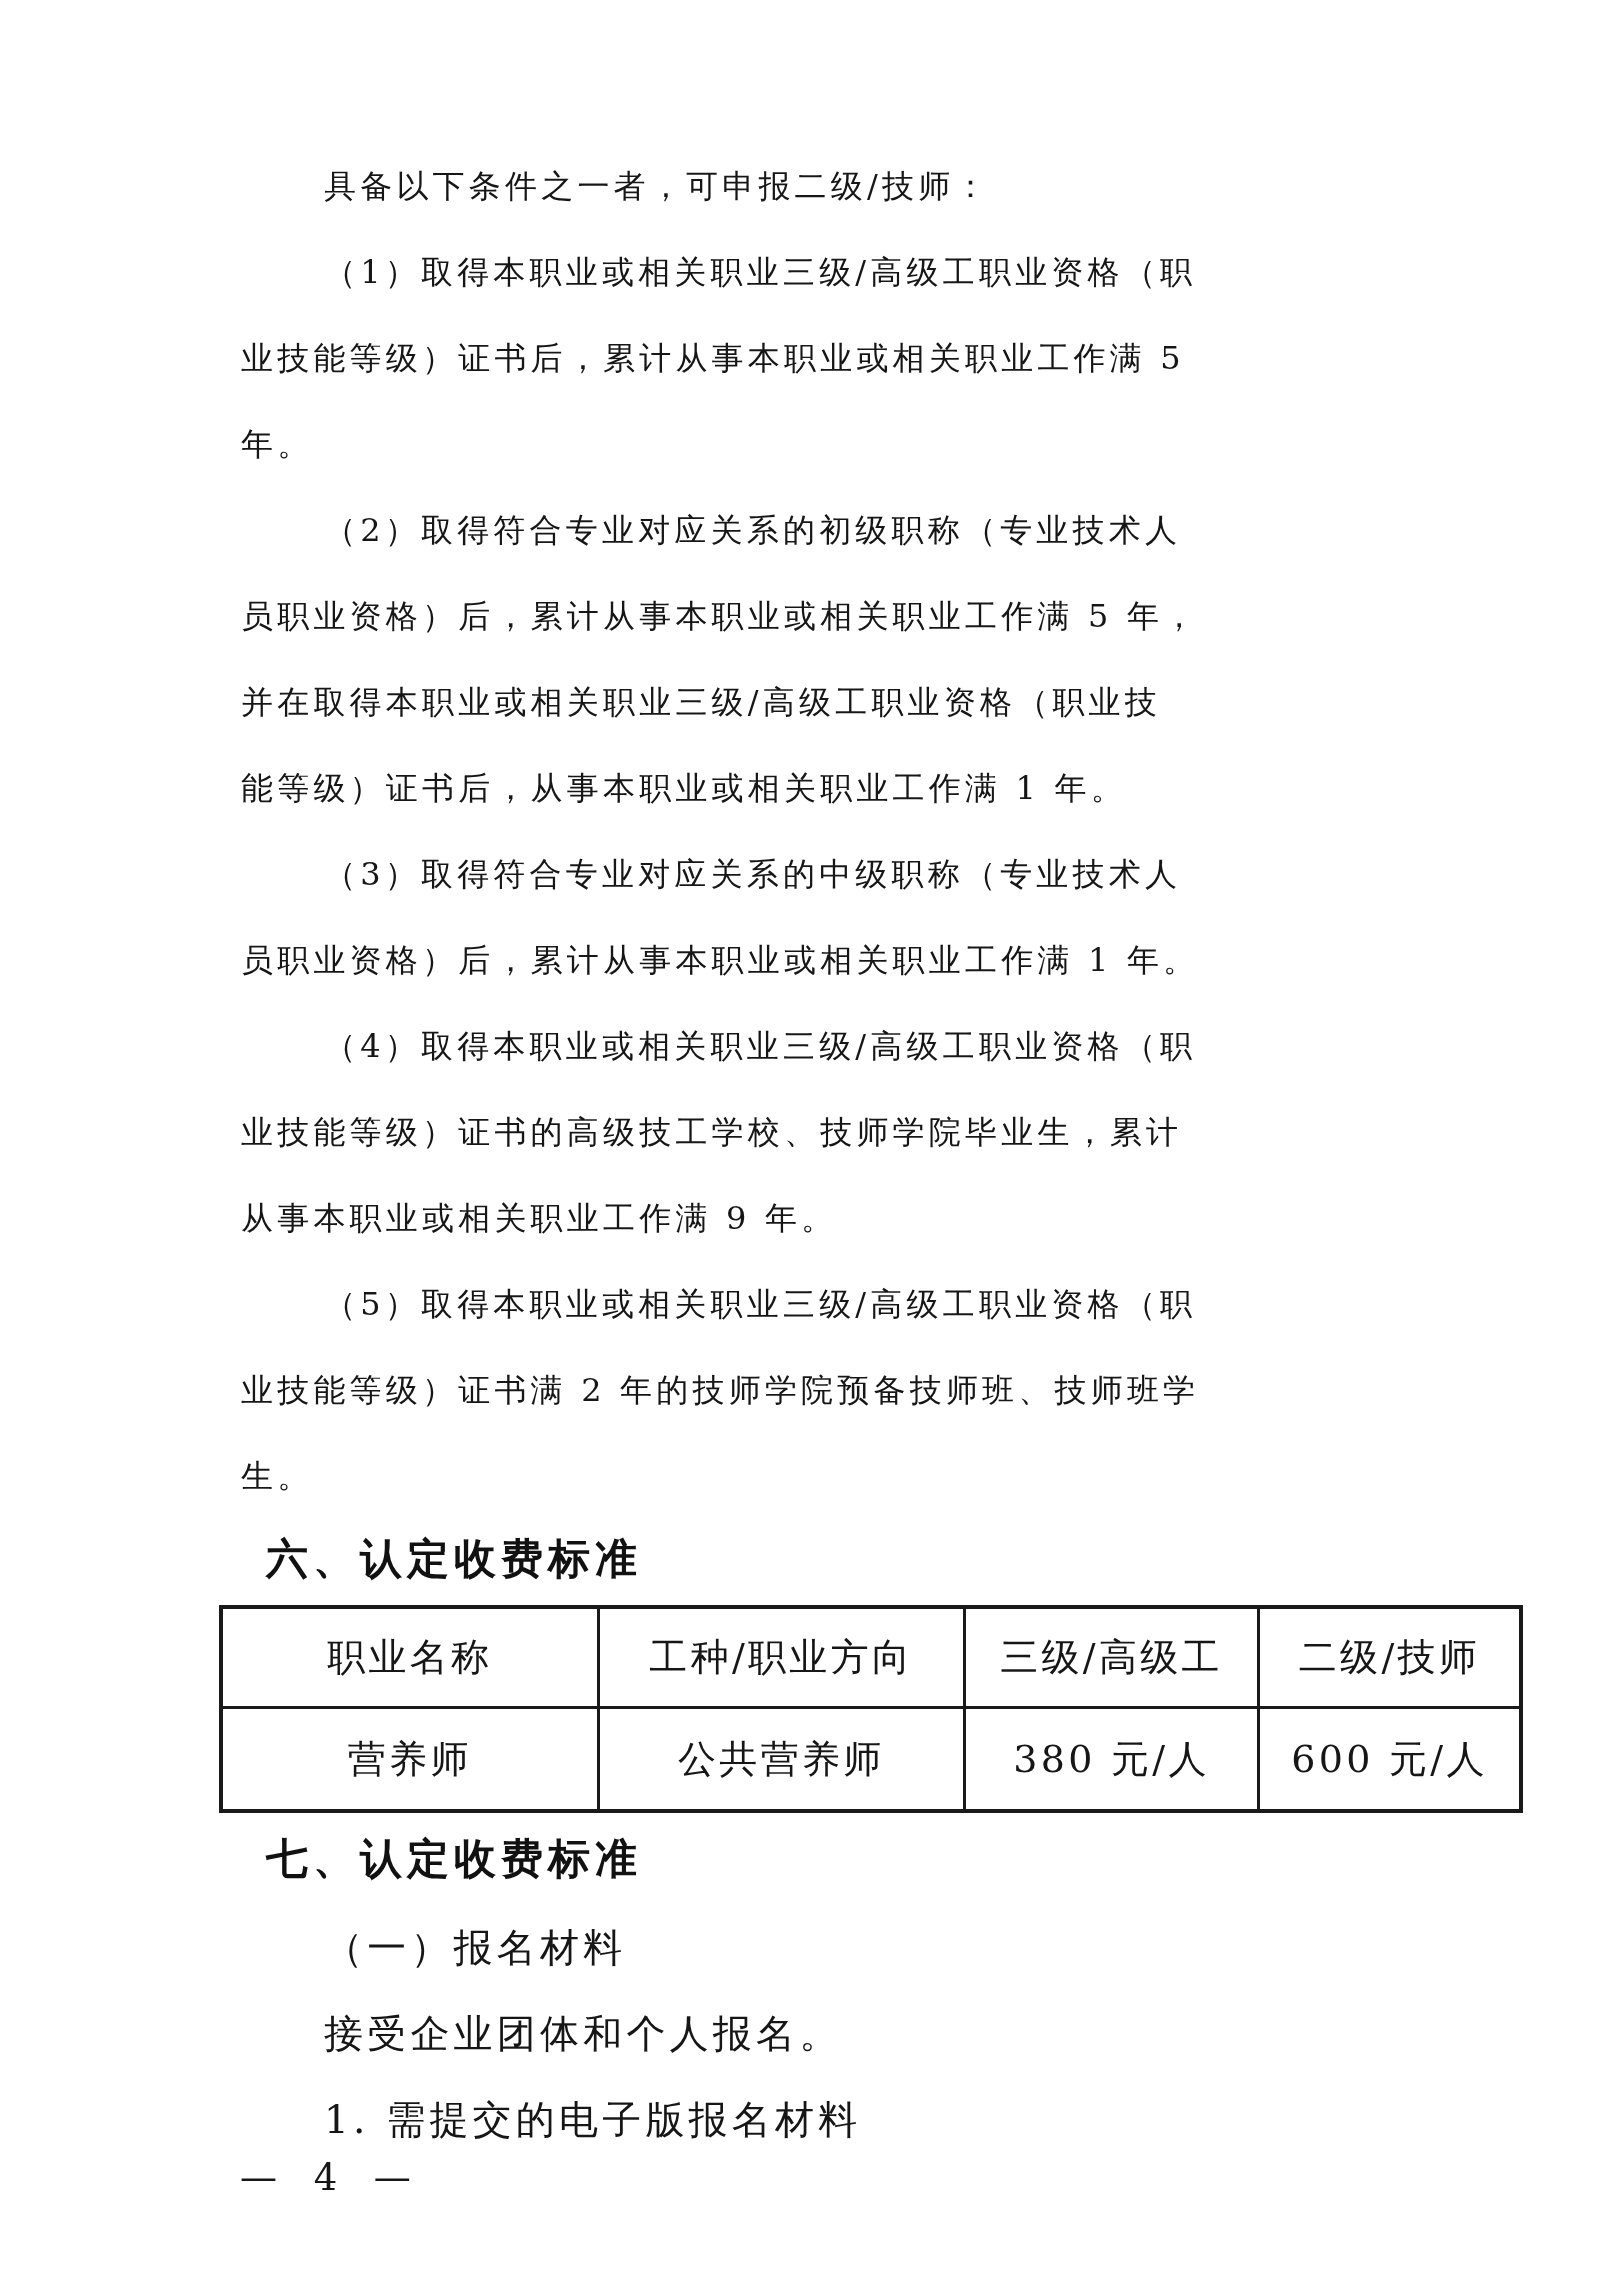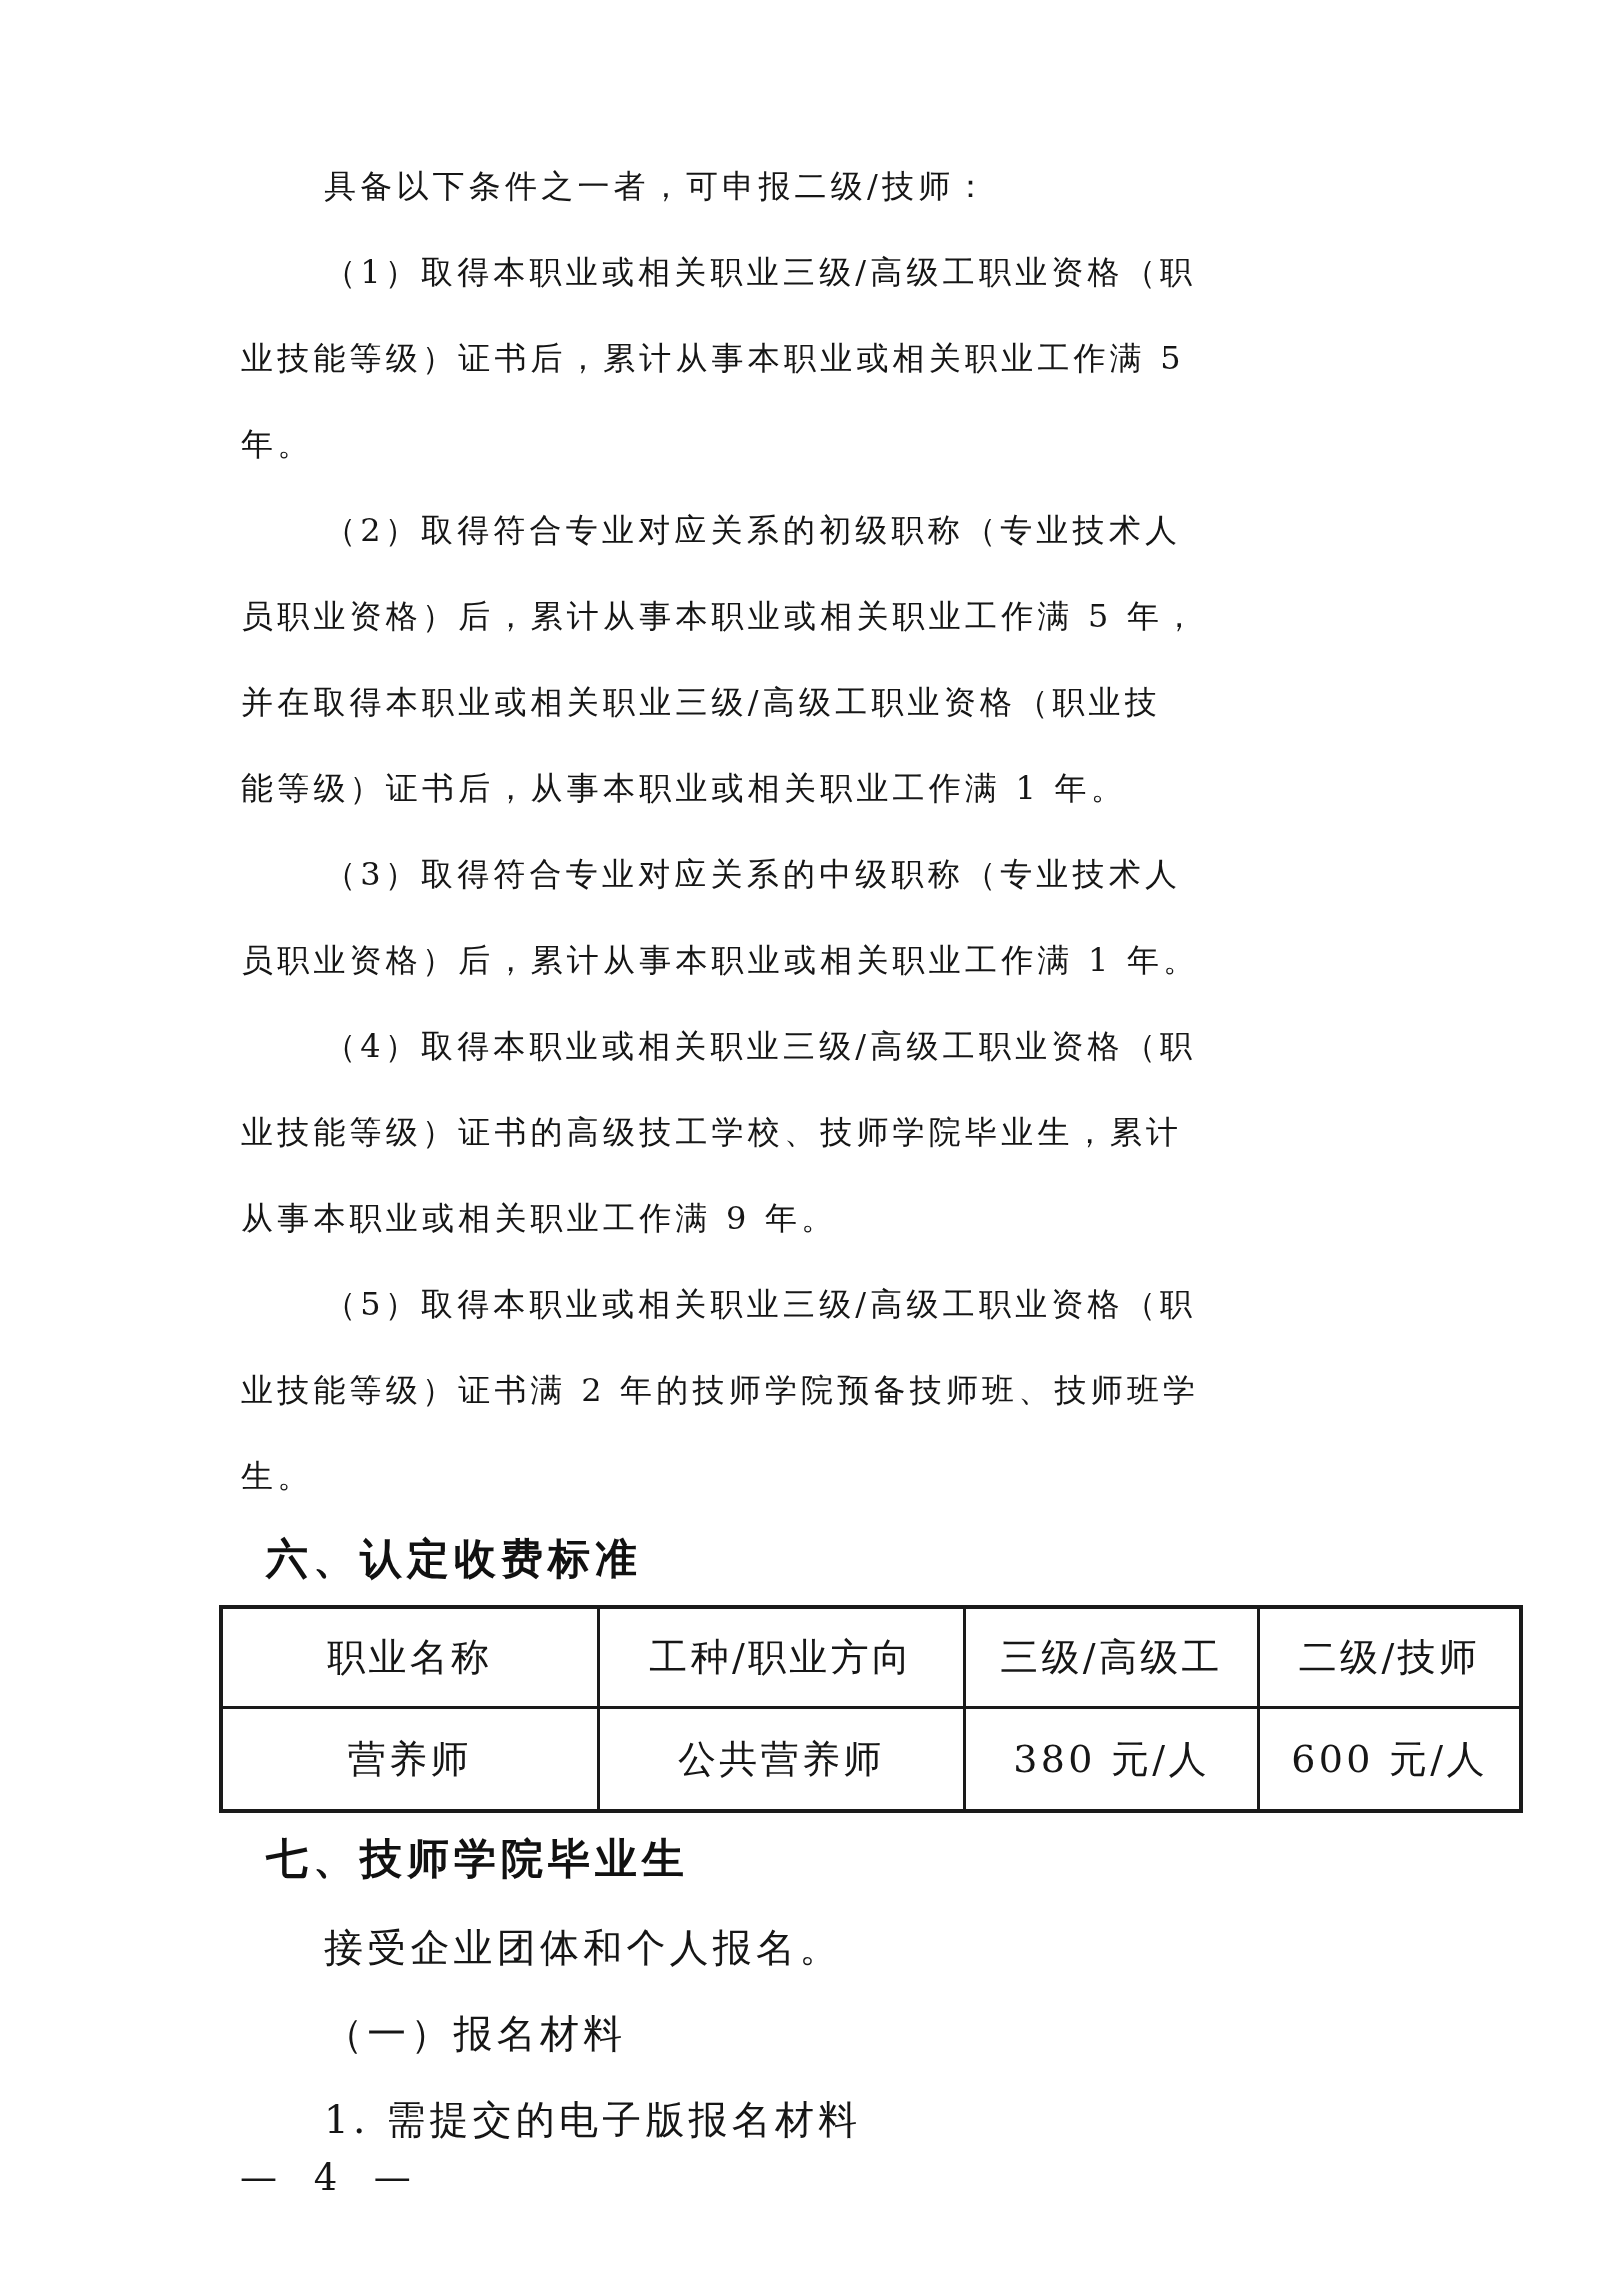--- a/index.html
+++ b/index.html
@@ -149,7 +149,7 @@
   </tbody>
     </table>
 
-  <div class="sec-heading signup">七、技师学院毕业生</div>
+  <div class="sec-heading signup">七、认定收费标准</div>
 
   <div class="signup-text" id="signup-lines">
       <div class="line indent">接受企业团体和个人报名。</div>

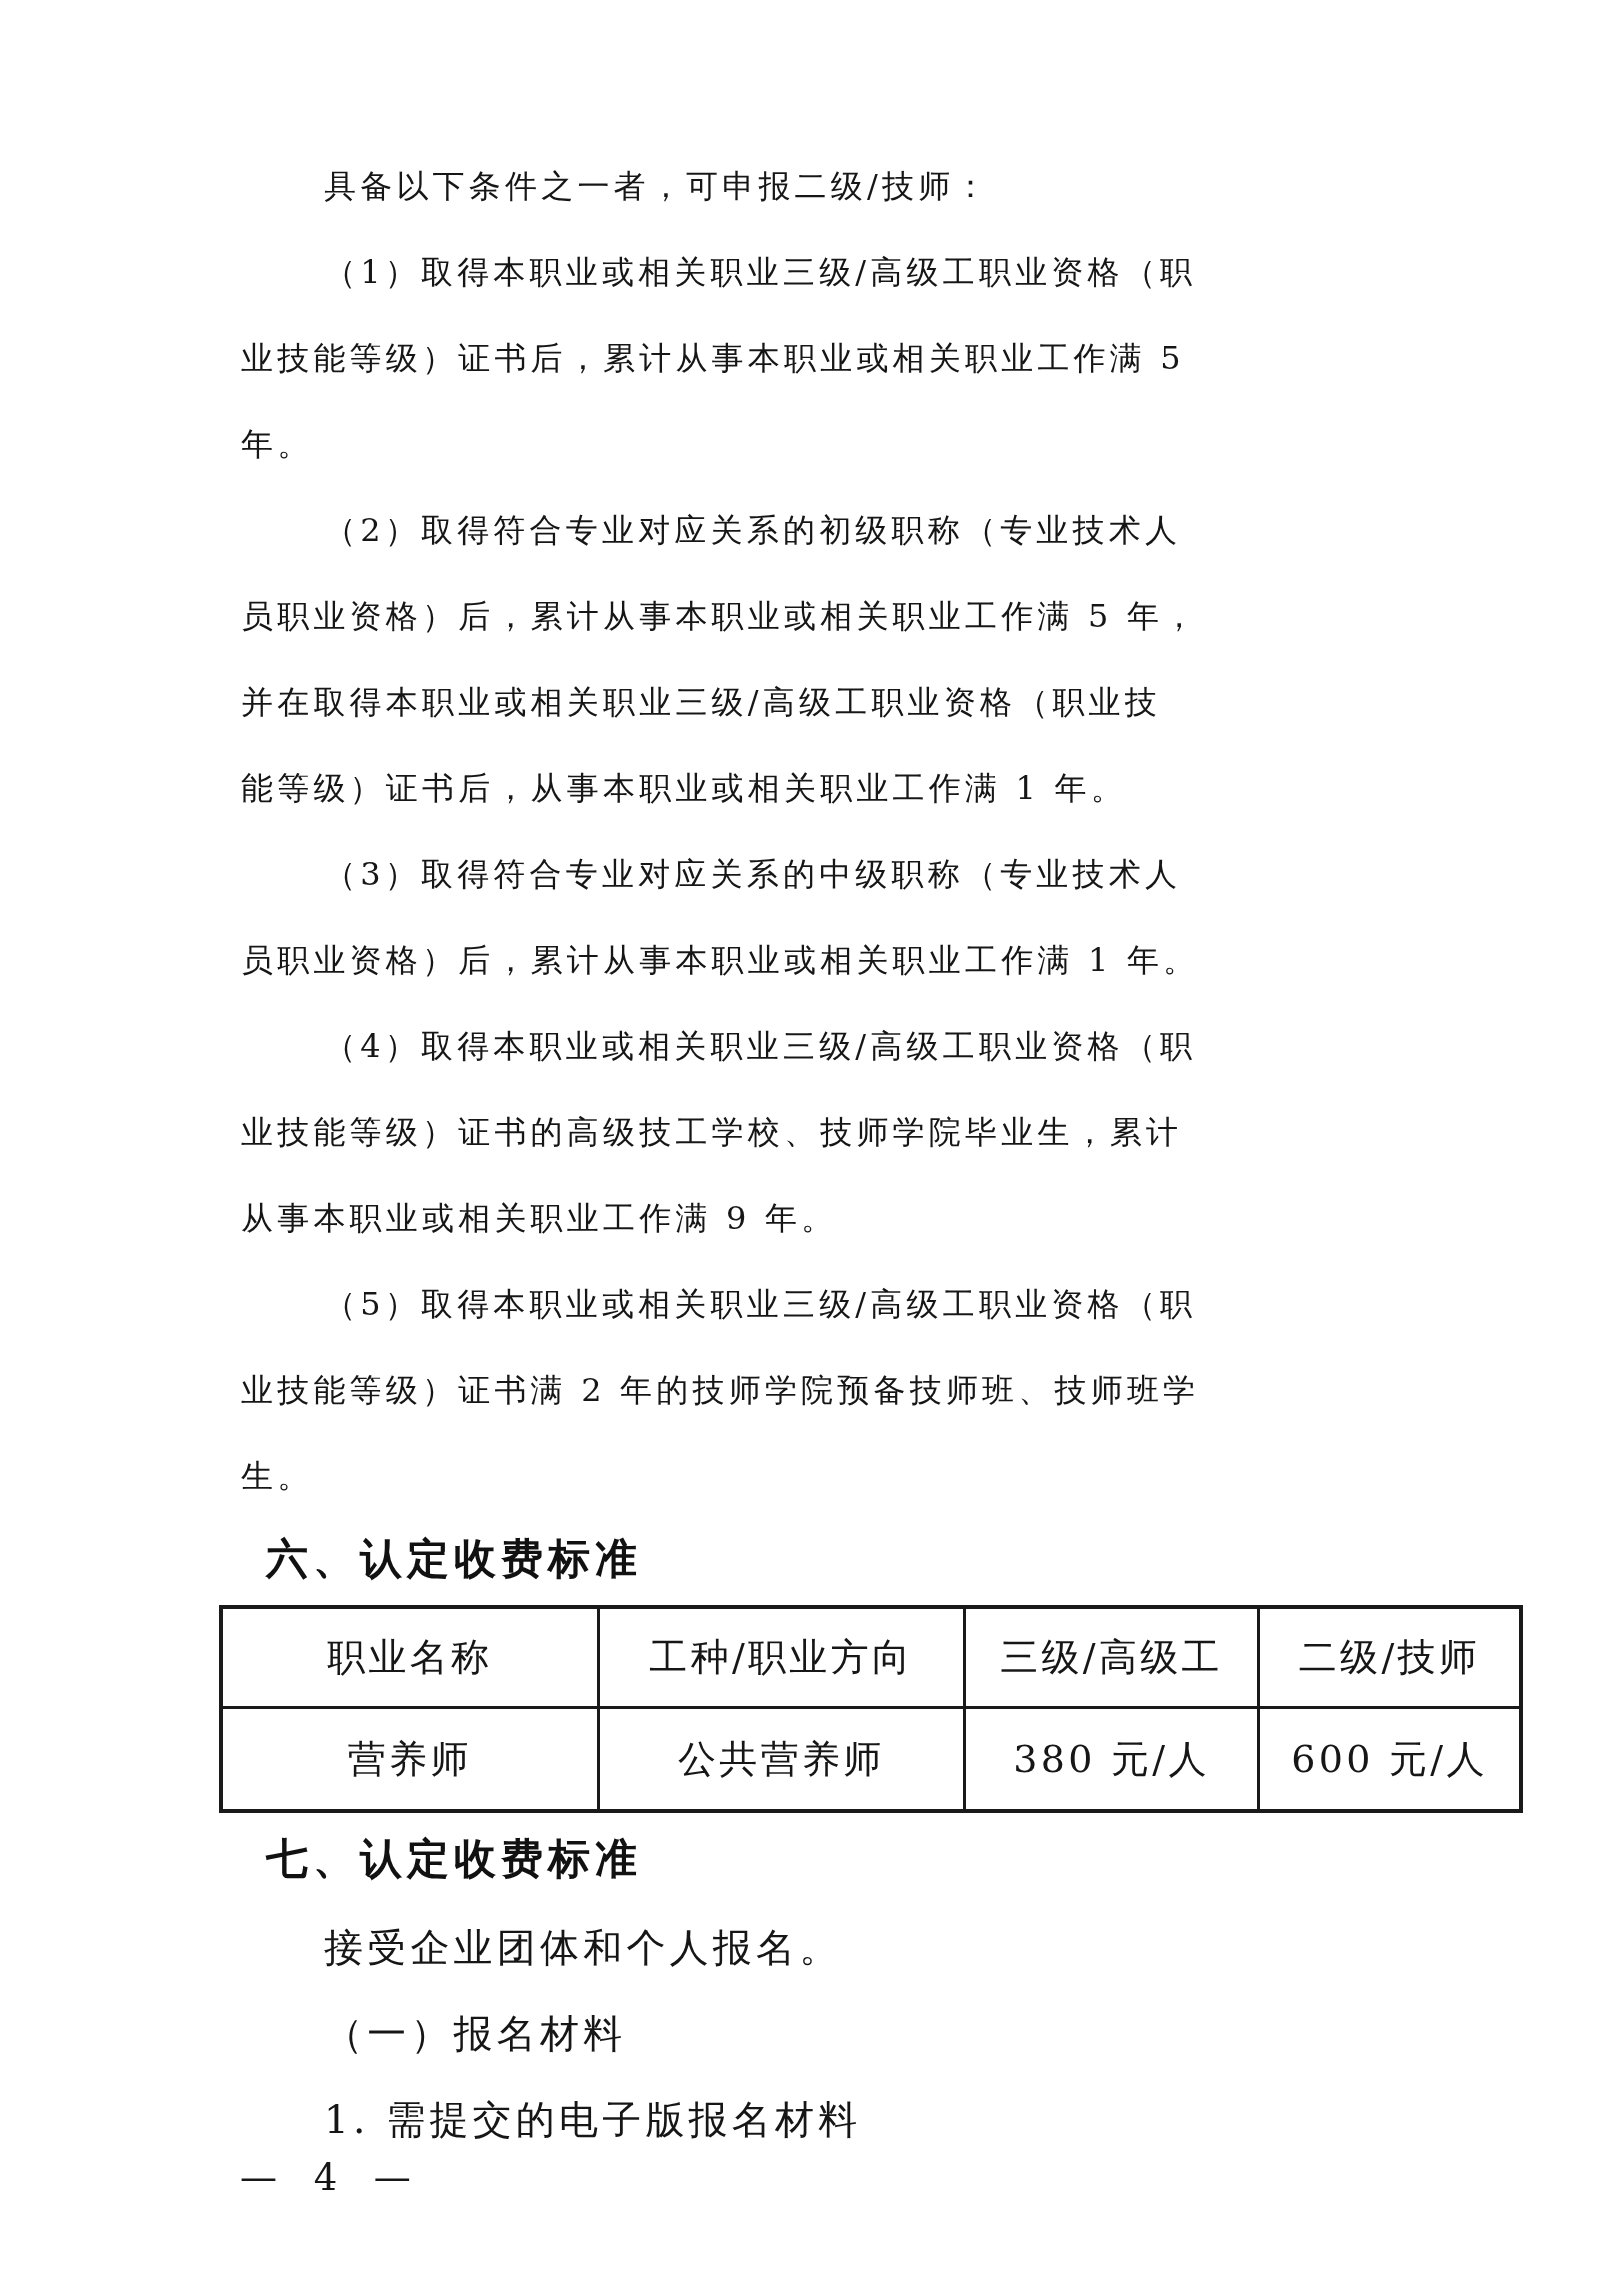--- a/index.html
+++ b/index.html
@@ -152,8 +152,8 @@
   <div class="sec-heading signup">七、认定收费标准</div>
 
   <div class="signup-text" id="signup-lines">
+      <div class="line indent">（一）报名材料</div>
       <div class="line indent">接受企业团体和个人报名。</div>
-      <div class="line indent">（一）报名材料</div>
       <div class="line indent">1. 需提交的电子版报名材料</div>
     </div>
 

